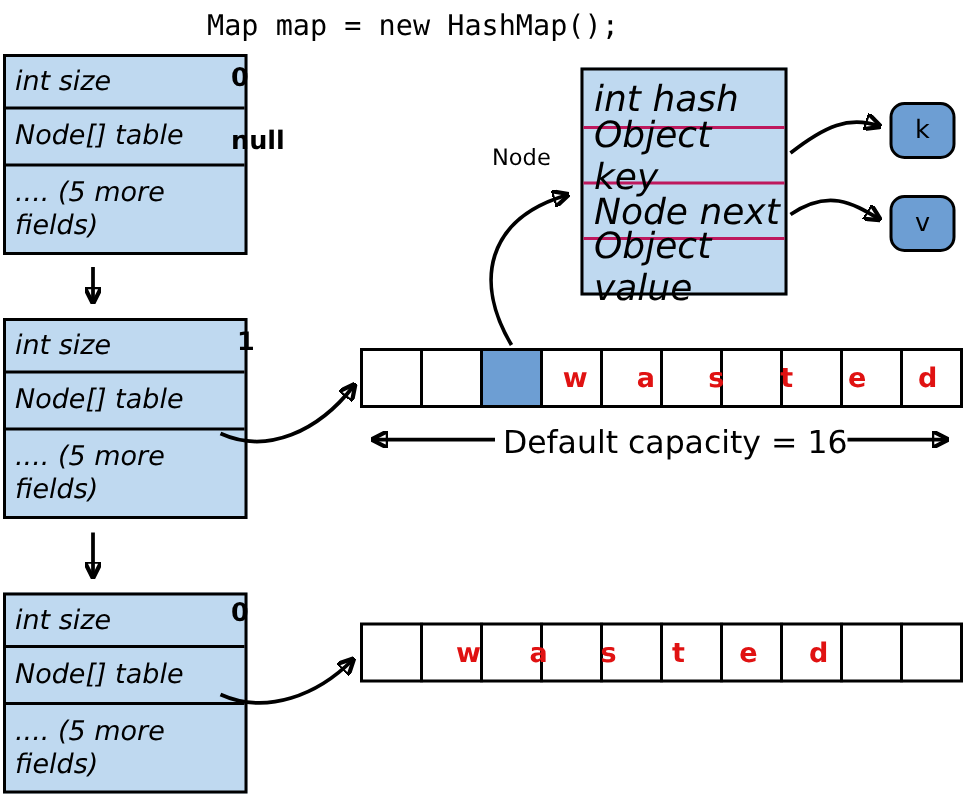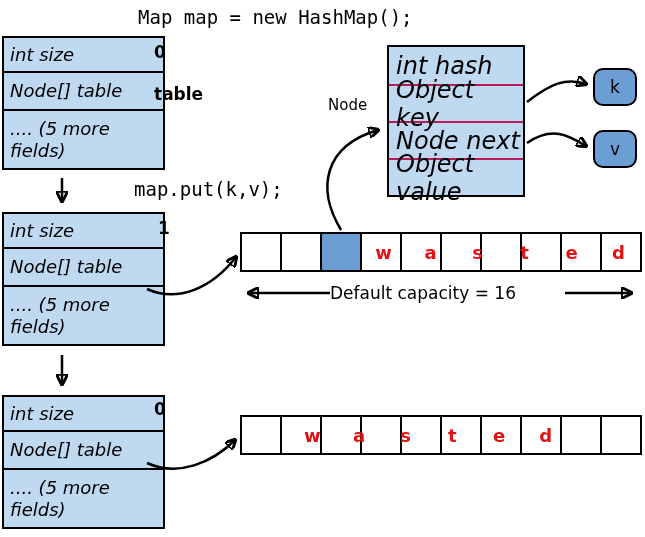--- a/index.html
+++ b/index.html
@@ -61,7 +61,7 @@
     <div class="srow r3">.... (5 more fields)</div>
   </div>
   <div class="abs bval" style="left:154px;top:42px;">0</div>
-  <div class="abs bval" style="left:154px;top:84px;">table</div>
+  <div class="abs bval" style="left:154px;top:84px;">null</div>
 
   <div class="abs mono" style="left:134px;top:178px;">map.put(k,v);</div>
 

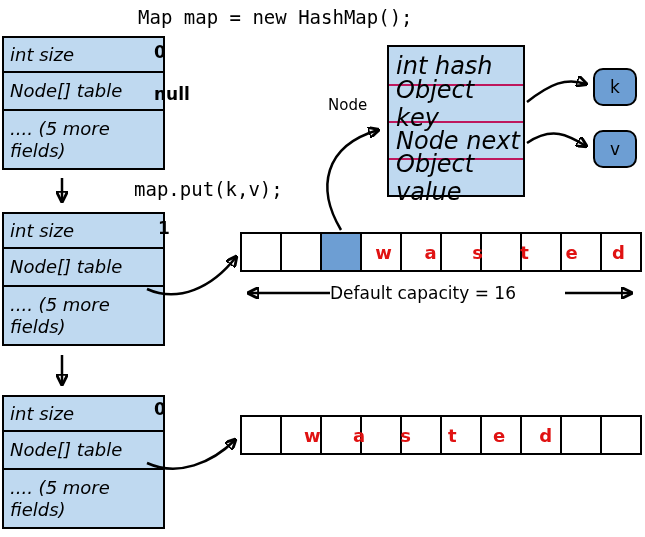--- a/index.html
+++ b/index.html
@@ -63,7 +63,6 @@
   <div class="abs bval" style="left:154px;top:42px;">0</div>
   <div class="abs bval" style="left:154px;top:84px;">null</div>
 
-  <div class="abs mono" style="left:134px;top:178px;">map.put(k,v);</div>
 
   <div class="struct" style="top:212px;">
     <div class="srow r1">int size</div>

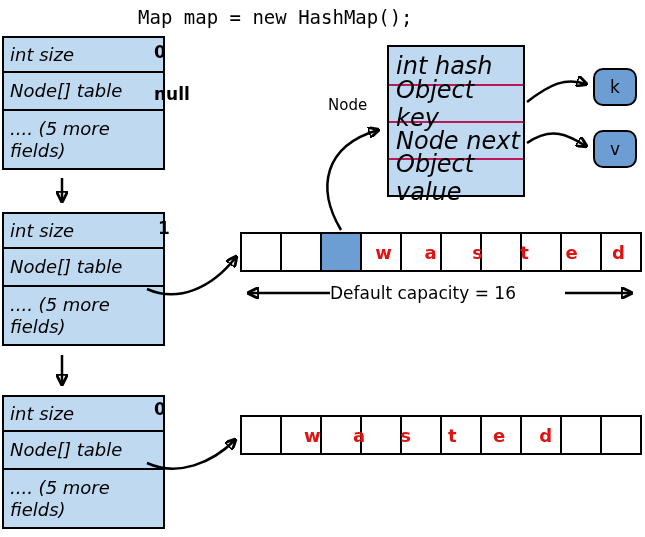--- a/index.html
+++ b/index.html
@@ -41,8 +41,8 @@
       background:var(--medium-blue);border:2.5px solid #000;border-radius:10px;
       display:flex;align-items:center;justify-content:center;font-size:17px;}
 
-  .caplabel{position:absolute;left:330px;top:283px;width:235px;text-align:left;
-            font-size:17px;}
+  .caplabel{position:absolute;left:330px;top:283px;width:235px;text-align:right;
+            font-size:21px;}
   .nodelabel{position:absolute;left:328px;top:96px;font-size:15px;}
 
   svg.arrows{position:absolute;left:0;top:0;z-index:5;pointer-events:none;}

